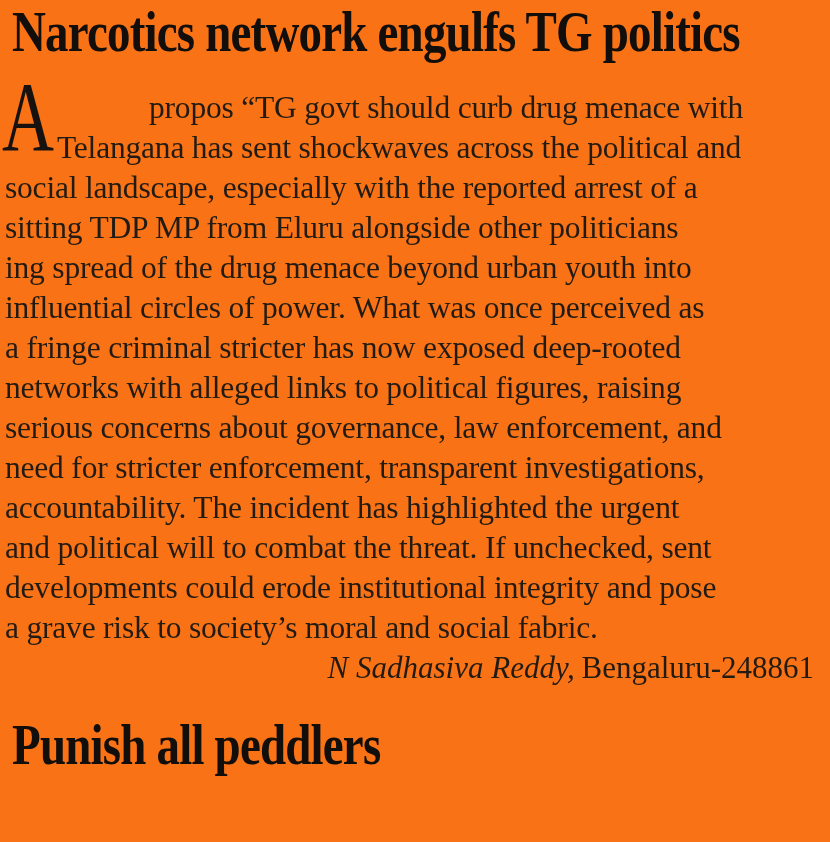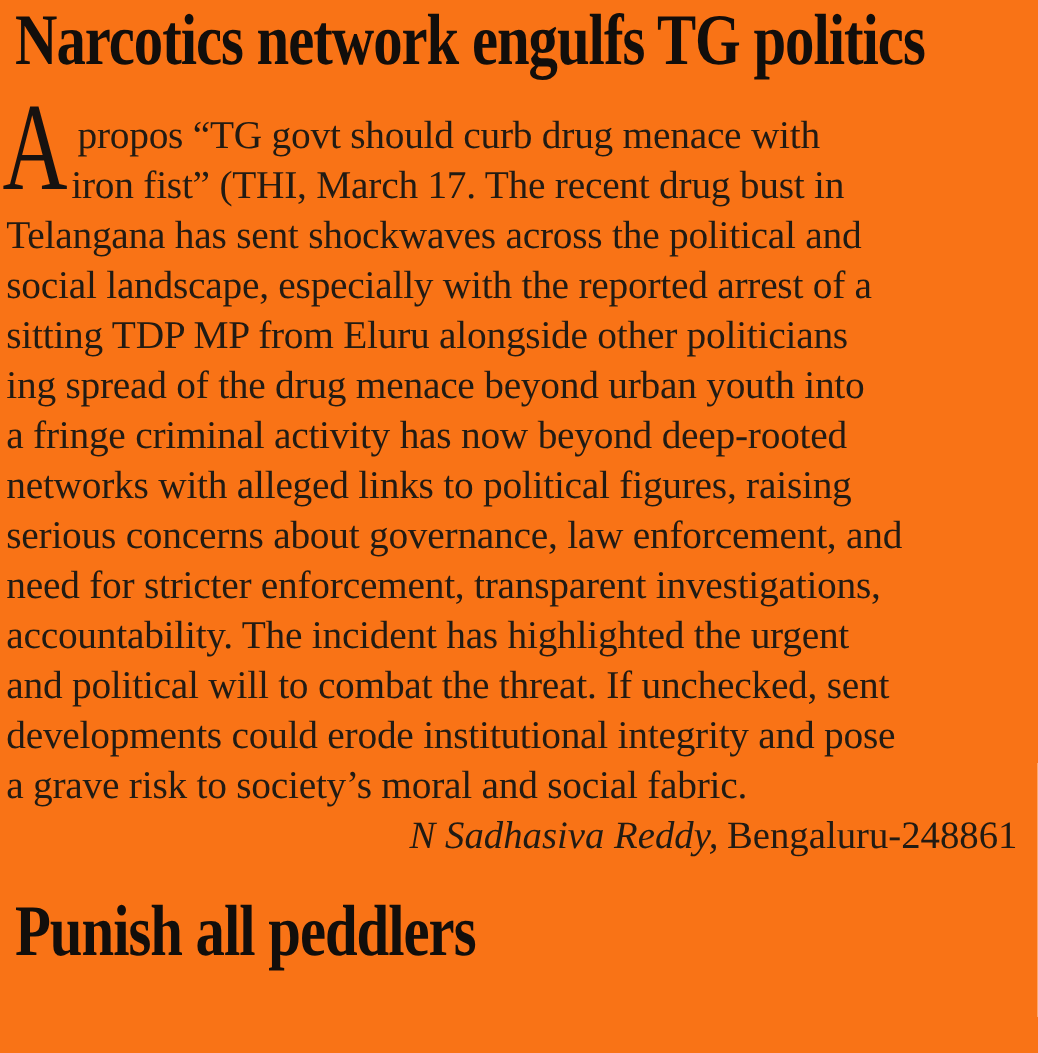--- a/index.html
+++ b/index.html
@@ -55,7 +55,7 @@
     white-space: nowrap;
     letter-spacing: -0.2px;
   }
-  .body-line:nth-child(1) { padding-left: 57px; }
+  .body-line:nth-child(1) { padding-left: 57px; text-align: center; }
   .body-line:nth-child(2) { padding-left: 52px; }
   .signature-line {
     height: 40px;

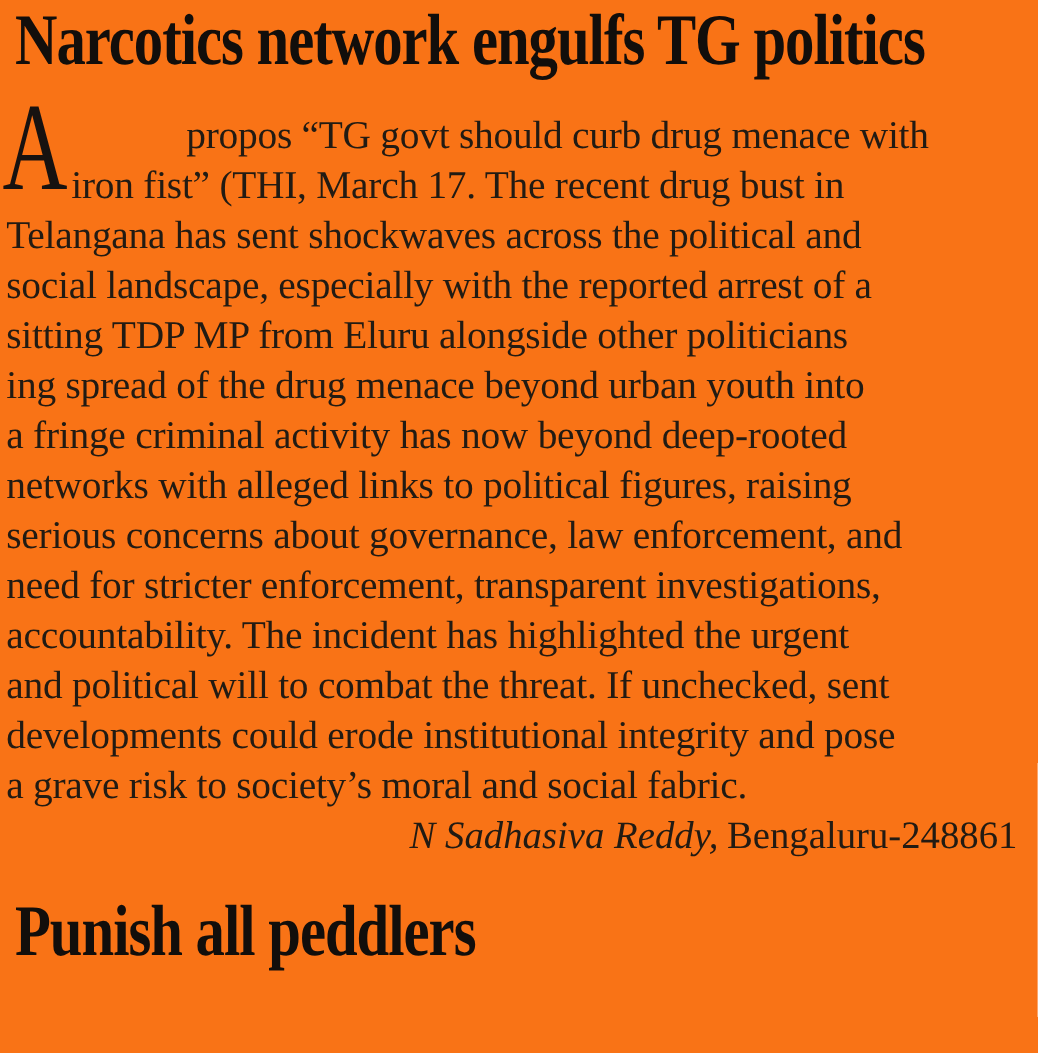--- a/index.html
+++ b/index.html
@@ -84,7 +84,6 @@
 
       <div class="body-lines">
           <div class="body-line">propos “TG govt should curb drug menace with</div>
-          <div class="body-line">iron fist” (THI, March 17. The recent drug bust in</div>
           <div class="body-line">Telangana has sent shockwaves across the political and</div>
           <div class="body-line">social landscape, especially with the reported arrest of a</div>
           <div class="body-line">sitting TDP MP from Eluru alongside other politicians</div>

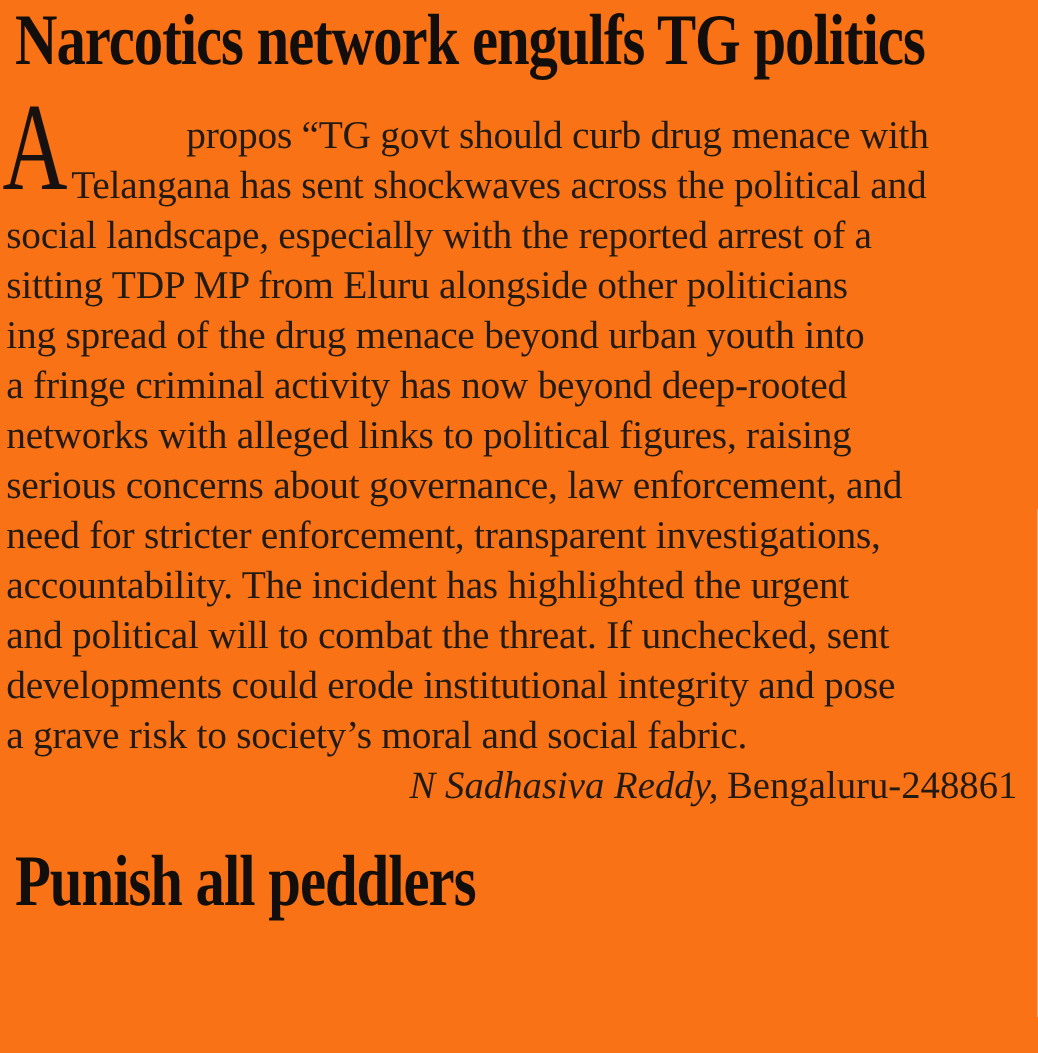--- a/index.html
+++ b/index.html
@@ -88,6 +88,7 @@
           <div class="body-line">social landscape, especially with the reported arrest of a</div>
           <div class="body-line">sitting TDP MP from Eluru alongside other politicians</div>
           <div class="body-line">ing spread of the drug menace beyond urban youth into</div>
+          <div class="body-line">influential circles of power. What was once perceived as</div>
           <div class="body-line">a fringe criminal activity has now beyond deep-rooted</div>
           <div class="body-line">networks with alleged links to political figures, raising</div>
           <div class="body-line">serious concerns about governance, law enforcement, and</div>

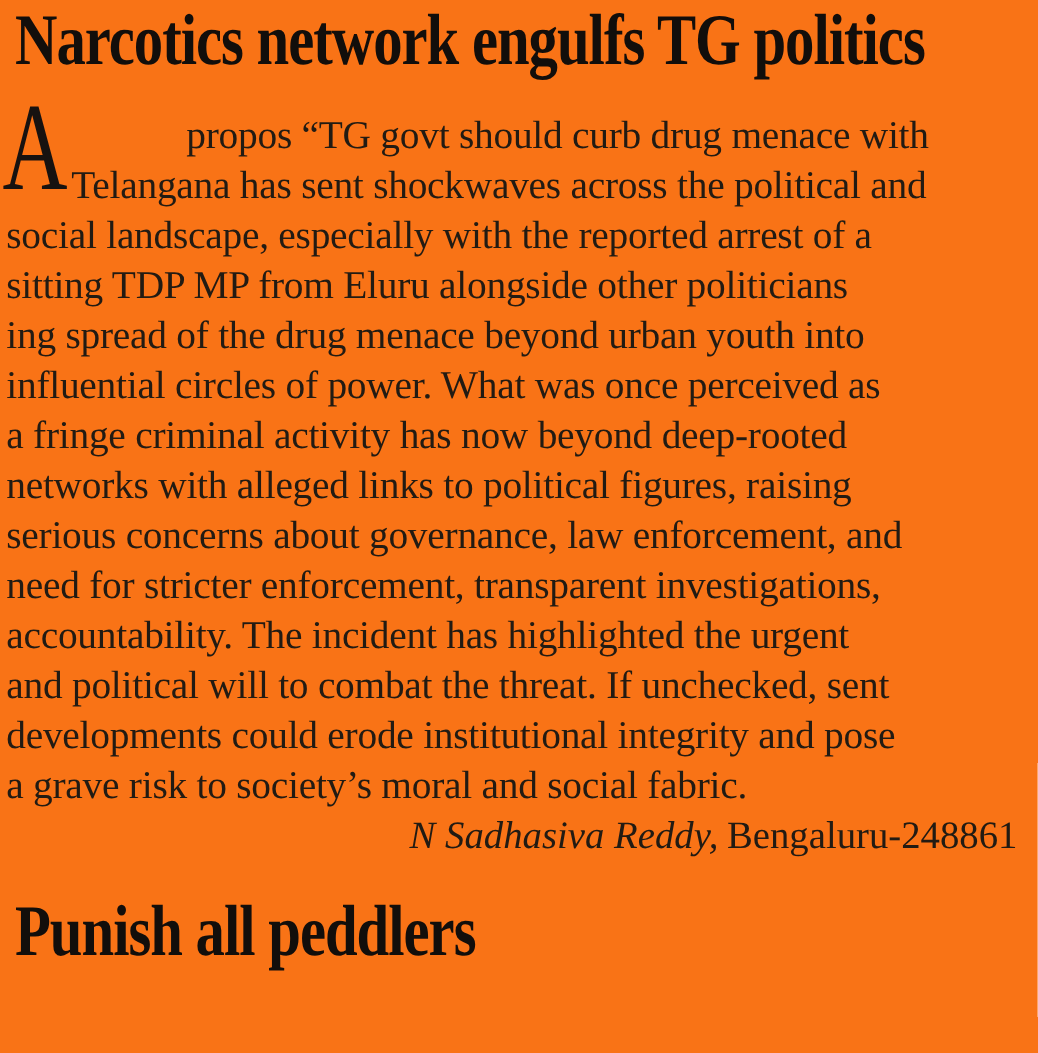--- a/index.html
+++ b/index.html
@@ -89,7 +89,7 @@
           <div class="body-line">sitting TDP MP from Eluru alongside other politicians</div>
           <div class="body-line">ing spread of the drug menace beyond urban youth into</div>
           <div class="body-line">influential circles of power. What was once perceived as</div>
-          <div class="body-line">a fringe criminal activity has now beyond deep-rooted</div>
+          <div class="body-line">a fringe criminal stricter has now exposed deep-rooted</div>
           <div class="body-line">networks with alleged links to political figures, raising</div>
           <div class="body-line">serious concerns about governance, law enforcement, and</div>
           <div class="body-line">need for stricter enforcement, transparent investigations,</div>

